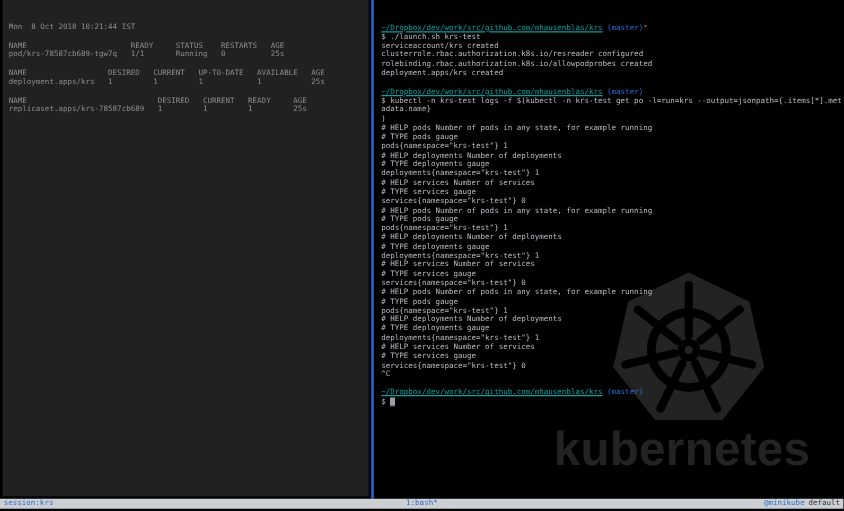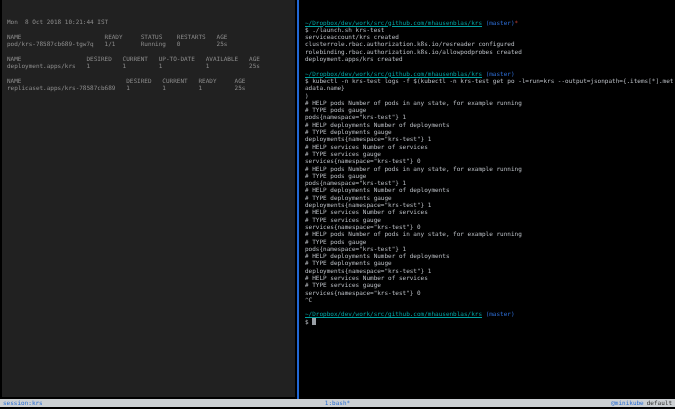--- a/index.html
+++ b/index.html
@@ -54,6 +54,24 @@
 
   <div class="divider"></div>
 
+  <div class="watermark">
+    <svg viewBox="0 0 240 186" width="240" height="186">
+      <polygon points="116,13 164.5,36.3 176.4,88.8 142.9,130.9 89.1,130.9 55.6,88.8 67.5,36.3" fill="#232323"></polygon>
+      <circle cx="116" cy="75" r="30" fill="none" stroke="#000000" stroke-width="7"></circle>
+      <g stroke="#000000" stroke-width="6.5" stroke-linecap="round">
+        <line x1="116" y1="23" x2="116" y2="63"></line>
+        <line x1="156.7" y1="42.6" x2="125.4" y2="67.5"></line>
+        <line x1="166.7" y1="86.6" x2="127.7" y2="77.7"></line>
+        <line x1="138.6" y1="121.9" x2="121.2" y2="85.8"></line>
+        <line x1="93.4" y1="121.9" x2="110.8" y2="85.8"></line>
+        <line x1="65.3" y1="86.6" x2="104.3" y2="77.7"></line>
+        <line x1="75.3" y1="42.6" x2="106.6" y2="67.5"></line>
+      </g>
+      <circle cx="116" cy="75" r="9" fill="#000000"></circle>
+      <circle cx="116" cy="75" r="3.2" fill="#232323"></circle>
+      <text x="8" y="167" font-size="38" font-weight="bold" fill="#232323" font-family="Liberation Sans, sans-serif" textLength="205">kubernetes</text>
+    </svg>
+  </div>
 
   <div class="right-pane">
     <div><div class="tline"><span class="path">~/Dropbox/dev/work/src/github.com/mhausenblas/krs</span><span class="plain"> </span><span class="branch">(master)</span><span class="star">*</span></div><div class="tline">$ ./launch.sh krs-test</div><div class="tline">serviceaccount/krs created</div><div class="tline">clusterrole.rbac.authorization.k8s.io/resreader configured</div><div class="tline">rolebinding.rbac.authorization.k8s.io/allowpodprobes created</div><div class="tline">deployment.apps/krs created</div><div class="tline"></div><div class="tline"><span class="path">~/Dropbox/dev/work/src/github.com/mhausenblas/krs</span><span class="plain"> </span><span class="branch">(master)</span></div><div class="tline">$ kubectl -n krs-test logs -f $(kubectl -n krs-test get po -l=run=krs --output=jsonpath={.items[*].metadata.name}</div><div class="tline">)</div><div class="tline"># HELP pods Number of pods in any state, for example running</div><div class="tline"># TYPE pods gauge</div><div class="tline">pods{namespace="krs-test"} 1</div><div class="tline"># HELP deployments Number of deployments</div><div class="tline"># TYPE deployments gauge</div><div class="tline">deployments{namespace="krs-test"} 1</div><div class="tline"># HELP services Number of services</div><div class="tline"># TYPE services gauge</div><div class="tline">services{namespace="krs-test"} 0</div><div class="tline"># HELP pods Number of pods in any state, for example running</div><div class="tline"># TYPE pods gauge</div><div class="tline">pods{namespace="krs-test"} 1</div><div class="tline"># HELP deployments Number of deployments</div><div class="tline"># TYPE deployments gauge</div><div class="tline">deployments{namespace="krs-test"} 1</div><div class="tline"># HELP services Number of services</div><div class="tline"># TYPE services gauge</div><div class="tline">services{namespace="krs-test"} 0</div><div class="tline"># HELP pods Number of pods in any state, for example running</div><div class="tline"># TYPE pods gauge</div><div class="tline">pods{namespace="krs-test"} 1</div><div class="tline"># HELP deployments Number of deployments</div><div class="tline"># TYPE deployments gauge</div><div class="tline">deployments{namespace="krs-test"} 1</div><div class="tline"># HELP services Number of services</div><div class="tline"># TYPE services gauge</div><div class="tline">services{namespace="krs-test"} 0</div><div class="tline">^C</div><div class="tline"></div><div class="tline"><span class="path">~/Dropbox/dev/work/src/github.com/mhausenblas/krs</span><span class="plain"> </span><span class="branch">(master)</span></div><div class="tline"><span class="plain">$ </span><span class="cursor">_</span></div></div>

